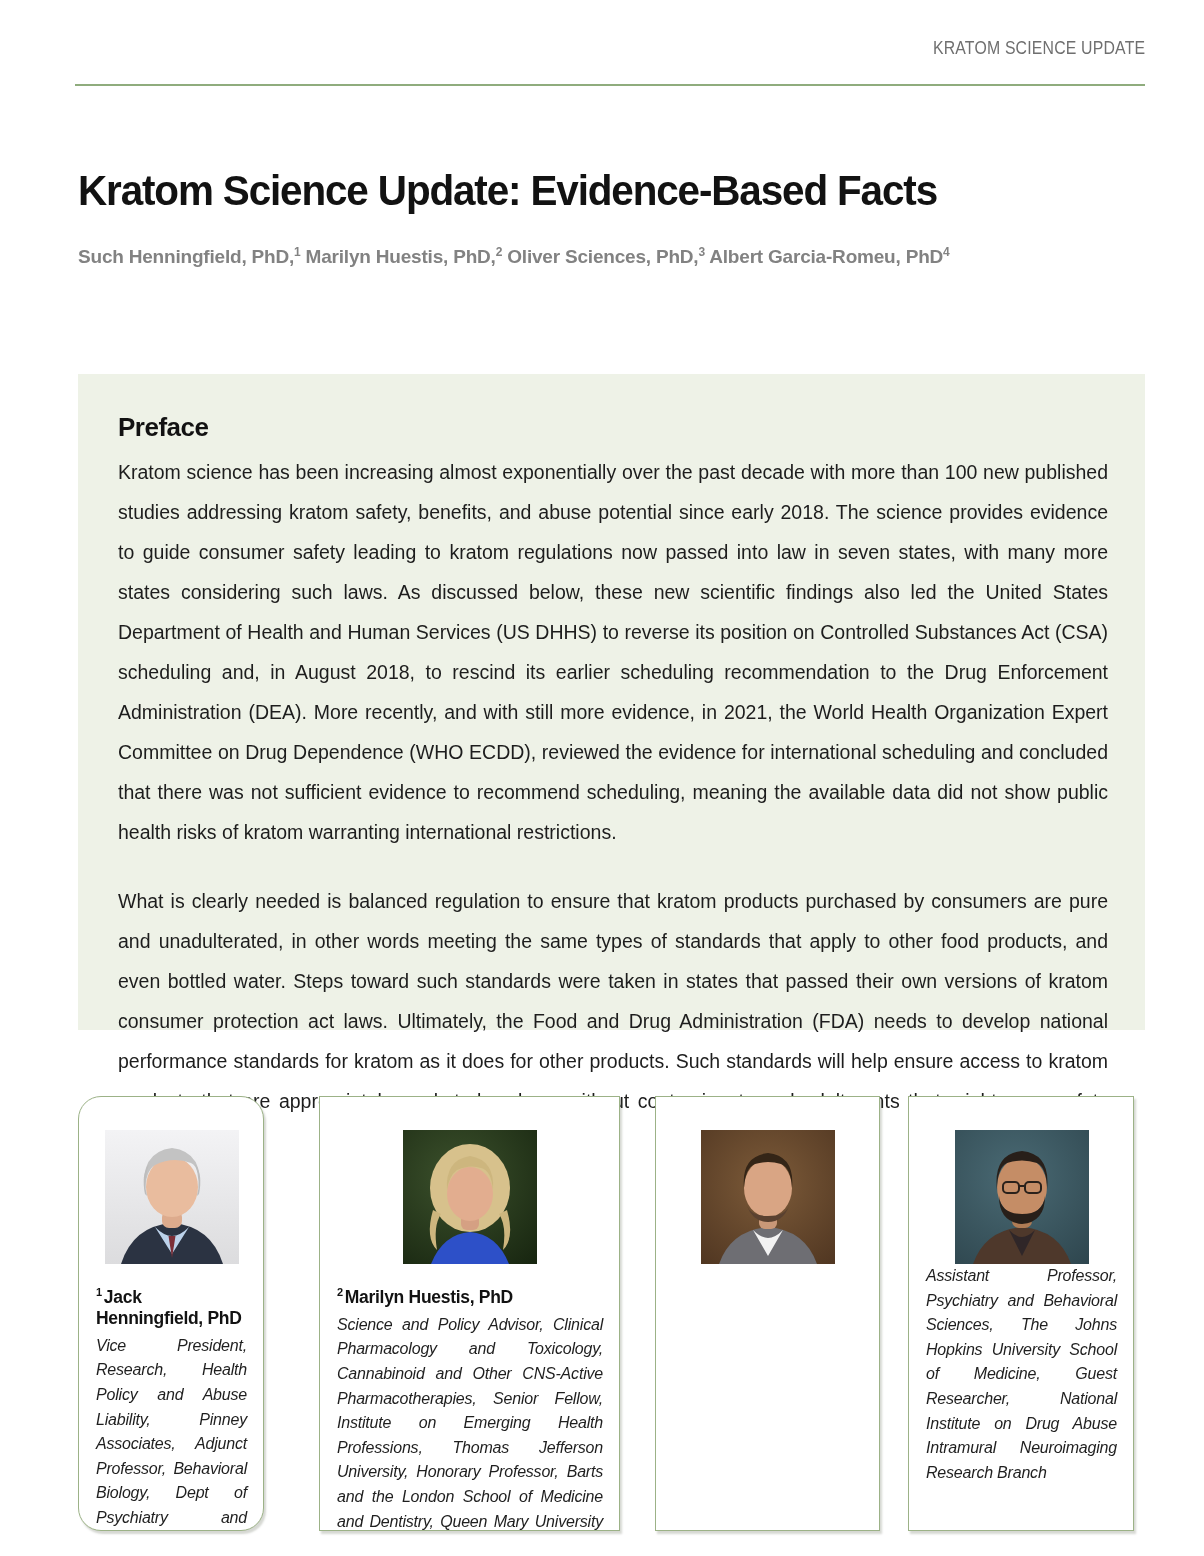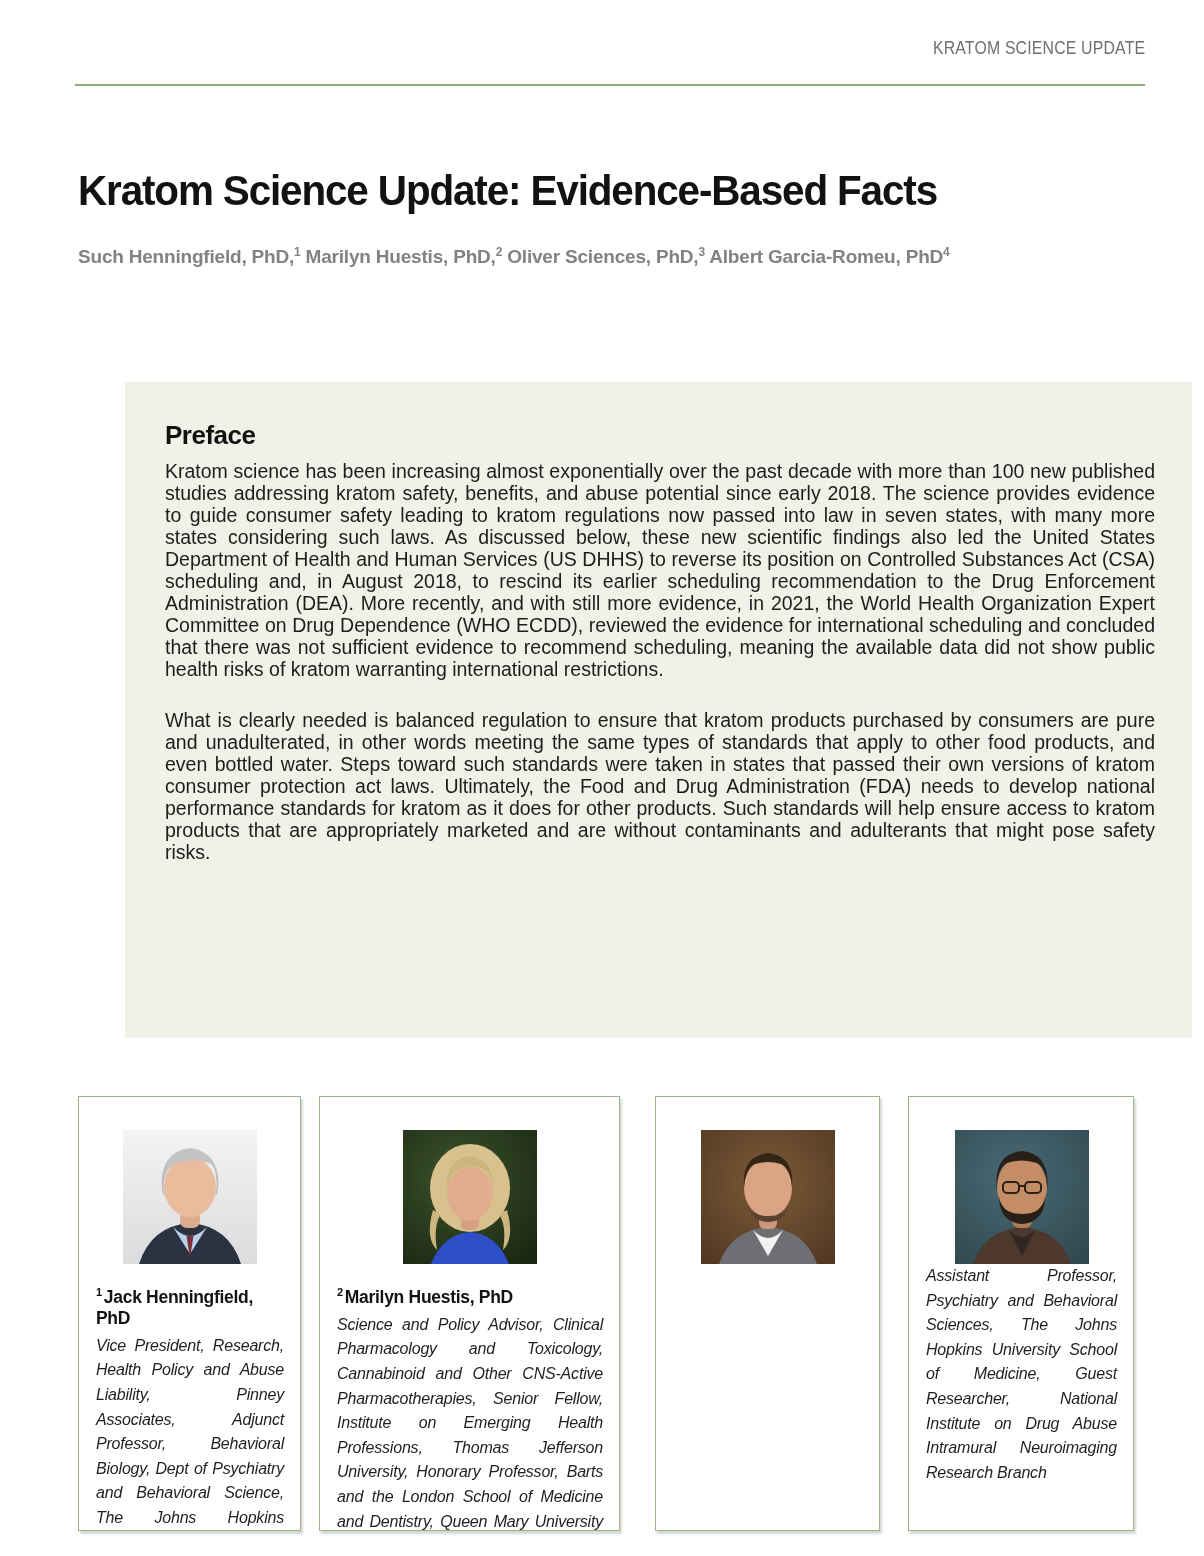--- a/index.html
+++ b/index.html
@@ -46,12 +46,11 @@
 
   
   .preface {
-    position: absolute; top: 382px; left: 78px;
+    position: absolute; top: 374px; left: 78px;
     width: 1067px; height: 656px;
     box-sizing: border-box;
     background: var(--preface-background, #eef2e7);
     padding: 38px 37px 0 40px;
-    margin-left: 47px;
   }
   .preface h2 {
     margin: 0 0 9px 0;

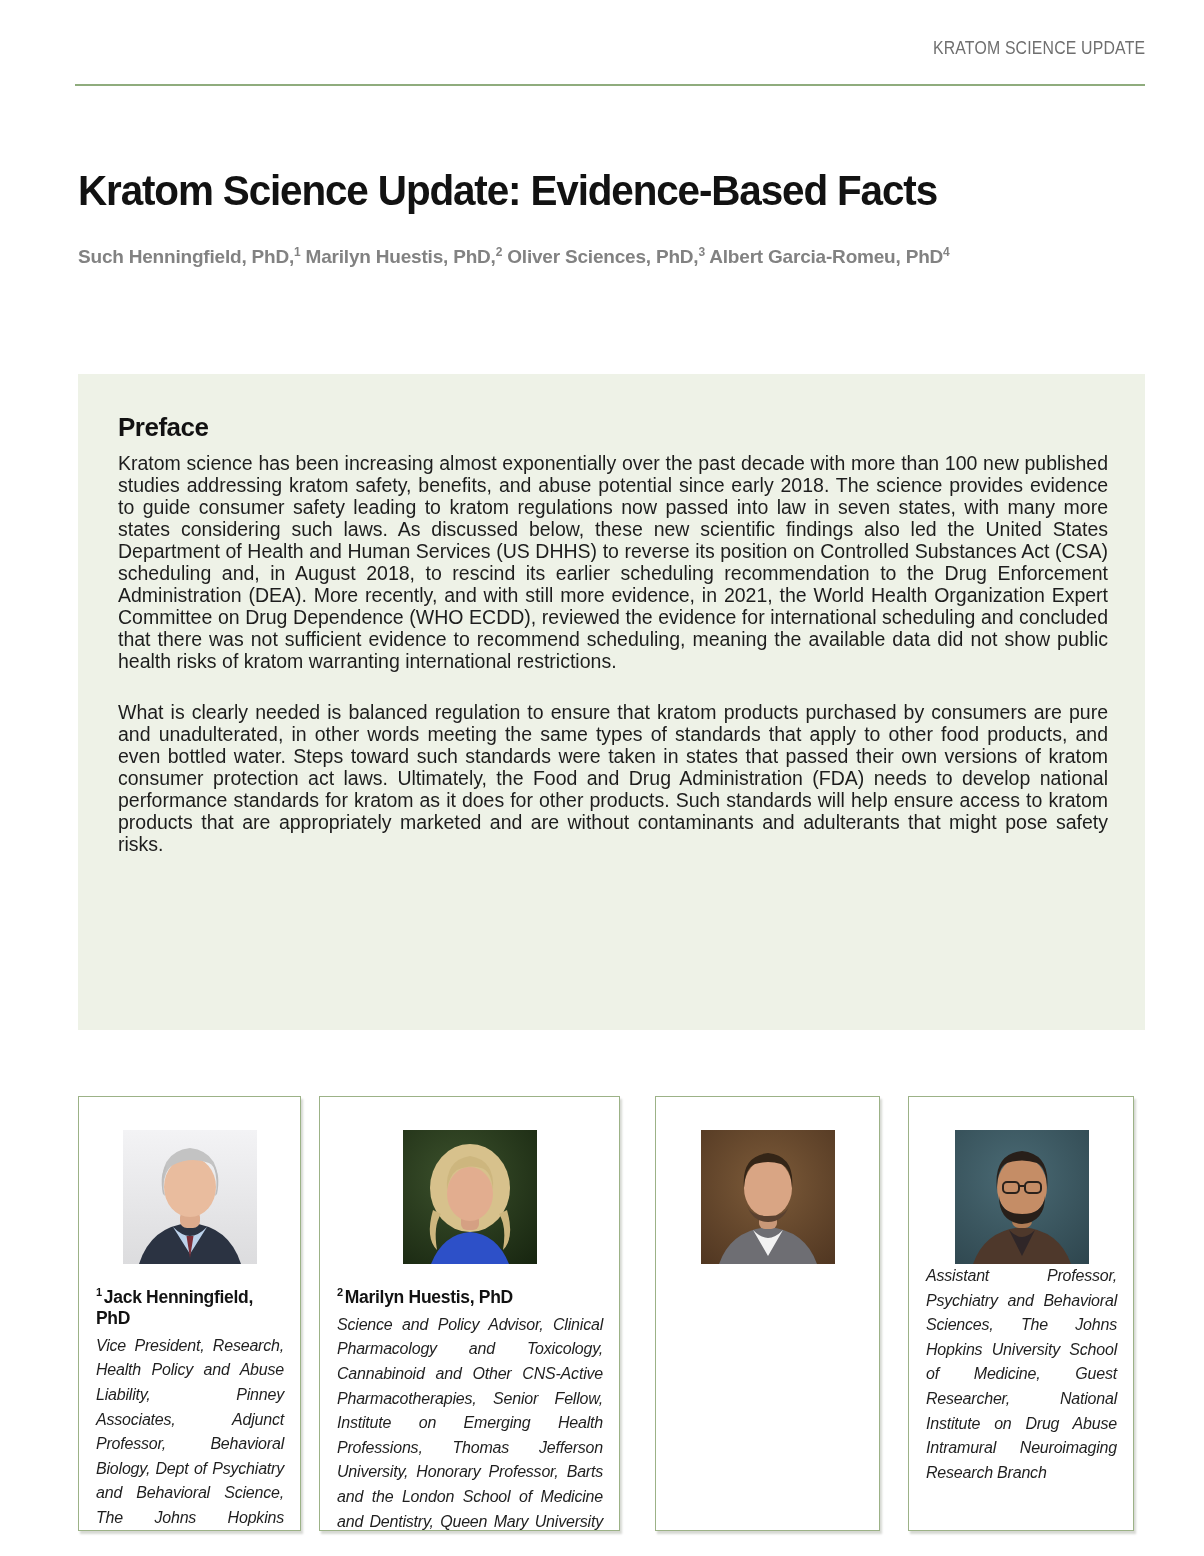--- a/index.html
+++ b/index.html
@@ -59,7 +59,7 @@
   }
   .preface p {
     margin: 0;
-    font-size: 19.5px; line-height: 22px;
+    font-size: 19.5px; line-height: 40px;
     text-align: justify;
     color: #1d1d1d;
   }

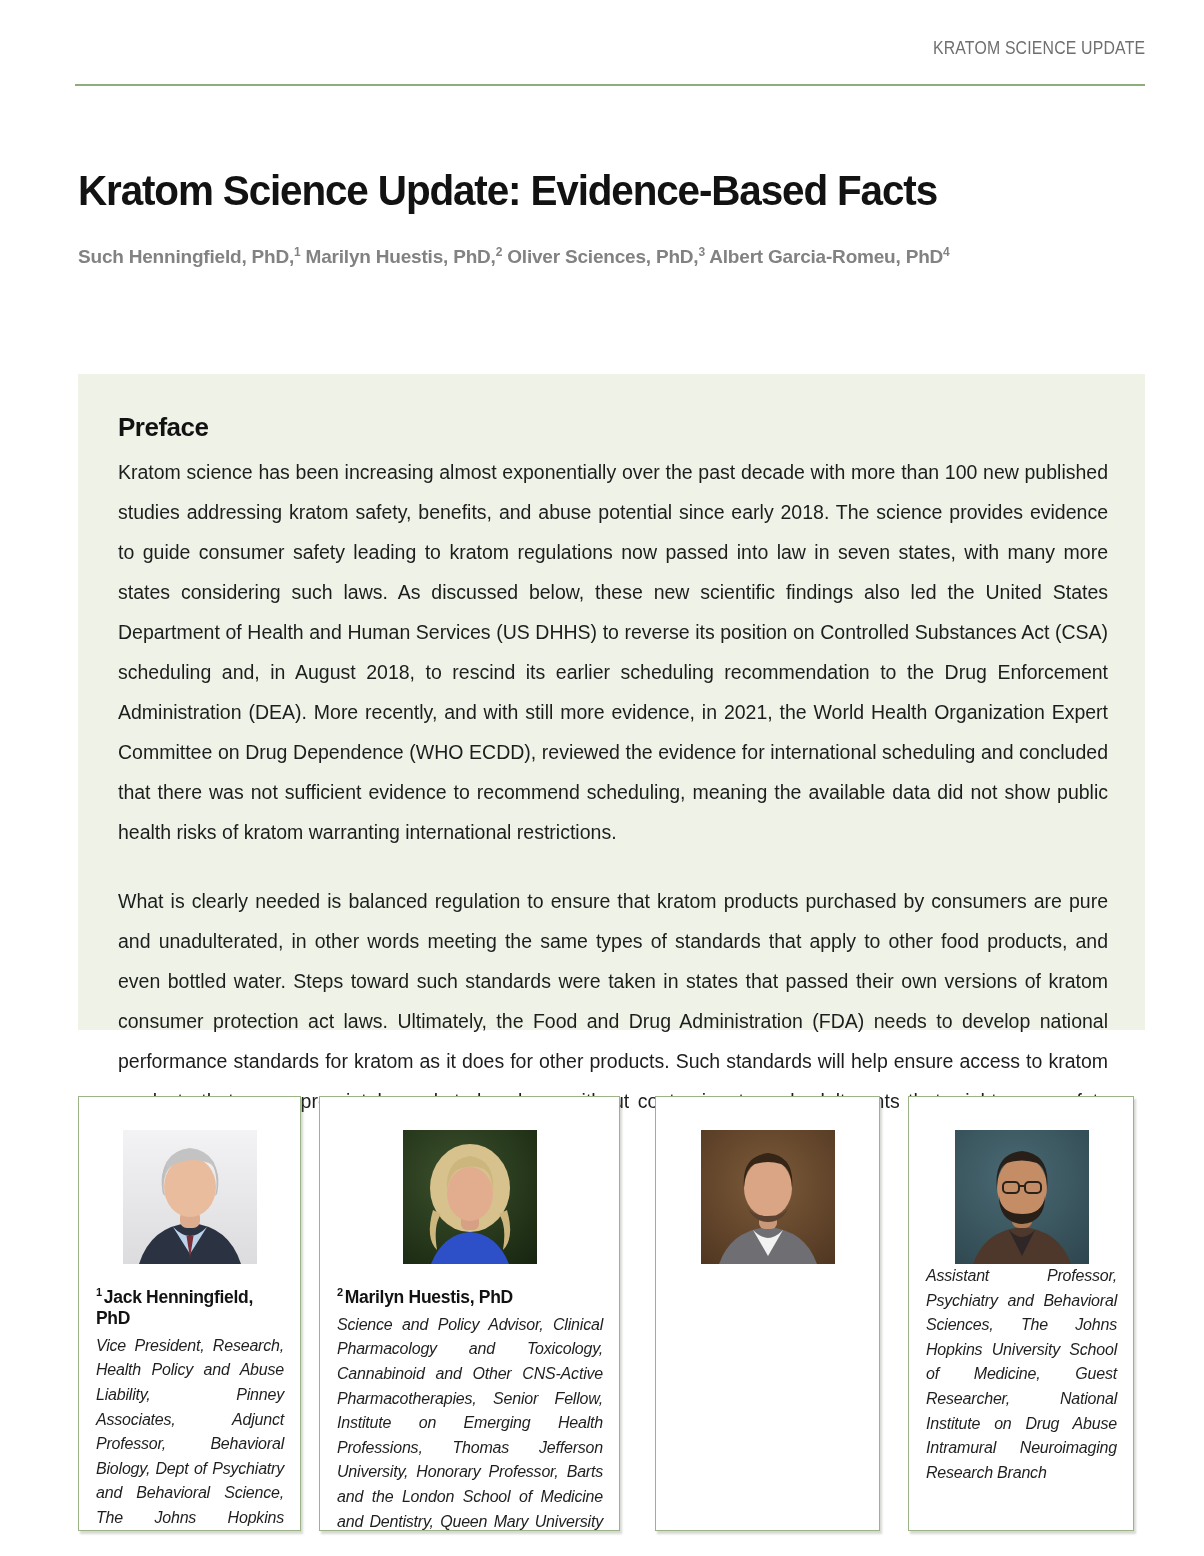--- a/index.html
+++ b/index.html
@@ -76,7 +76,7 @@
     padding: 33px 16px 0 17px;
     overflow: hidden;
   }
-  .card-1 { left: 78px;  width: 223px; }
+  .card-1 { left: 78px;  width: 186px; border-radius: 23px; }
   .card-2 { left: 319px; width: 301px; }
   .card-3 { left: 655px; width: 225px; }
   .card-4 { left: 908px; width: 226px; }

